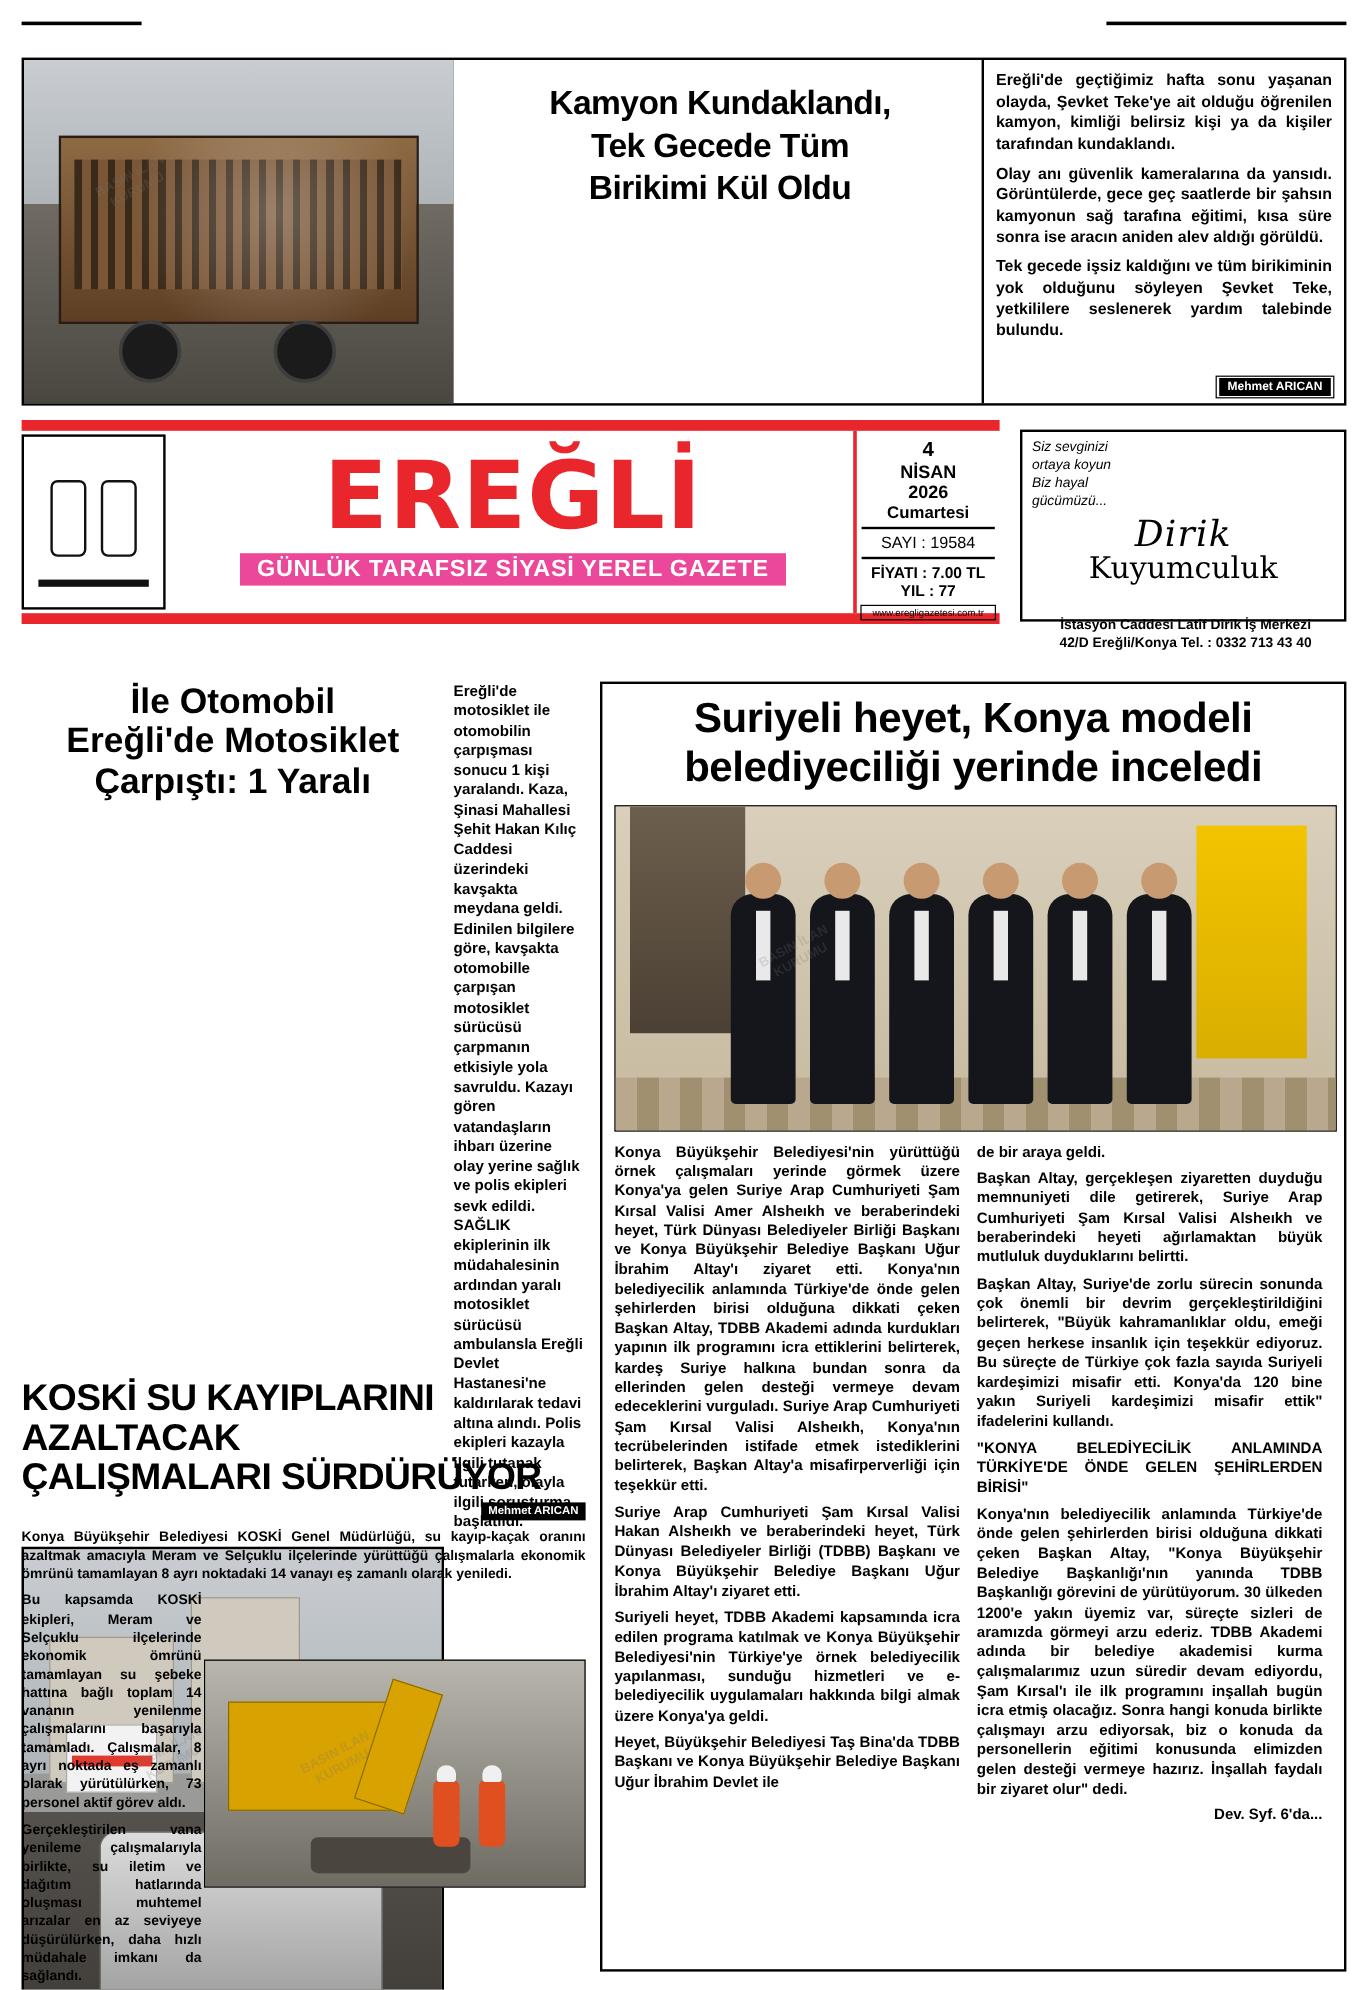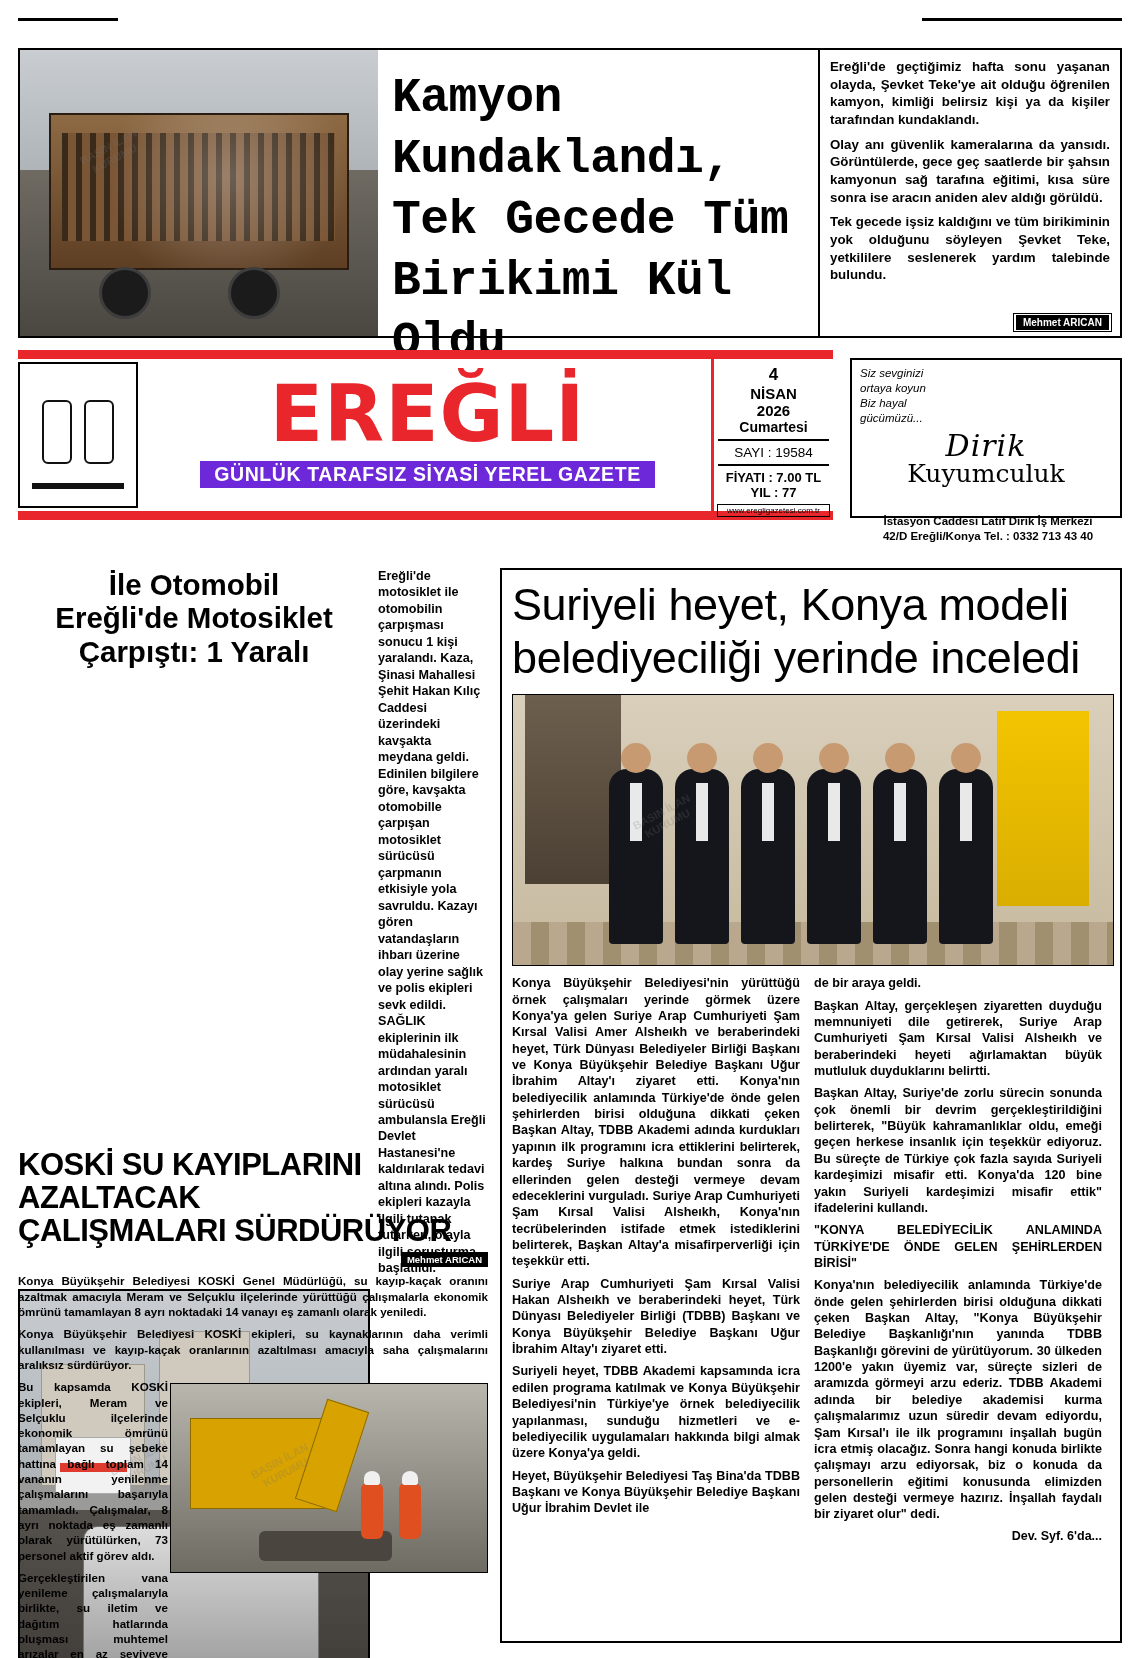--- a/index.html
+++ b/index.html
@@ -27,8 +27,8 @@
   .ts-photo { width:358px; height:100%; overflow:hidden; position:relative; background:#6a6a68; }
   .ts-head { flex:1; padding:6px 10px 0 14px; }
   .ts-head h1 {
-    margin:0; font-size:48px; line-height:1.27; font-weight:bold;
-    letter-spacing:-0.5px; text-align:left; padding-top:12px;font-family:Liberation Mono, monospace;
+    margin:0; font-size:28px; line-height:1.27; font-weight:bold;
+    letter-spacing:-0.5px; text-align:center; padding-top:12px;
   }
   .ts-col { width:302px; border-left:2px solid #000; padding:8px 10px; position:relative; }
   .ts-col p { margin:0 0 7px 0; font-size:13.3px; line-height:1.33; font-weight:bold; text-align:justify; }

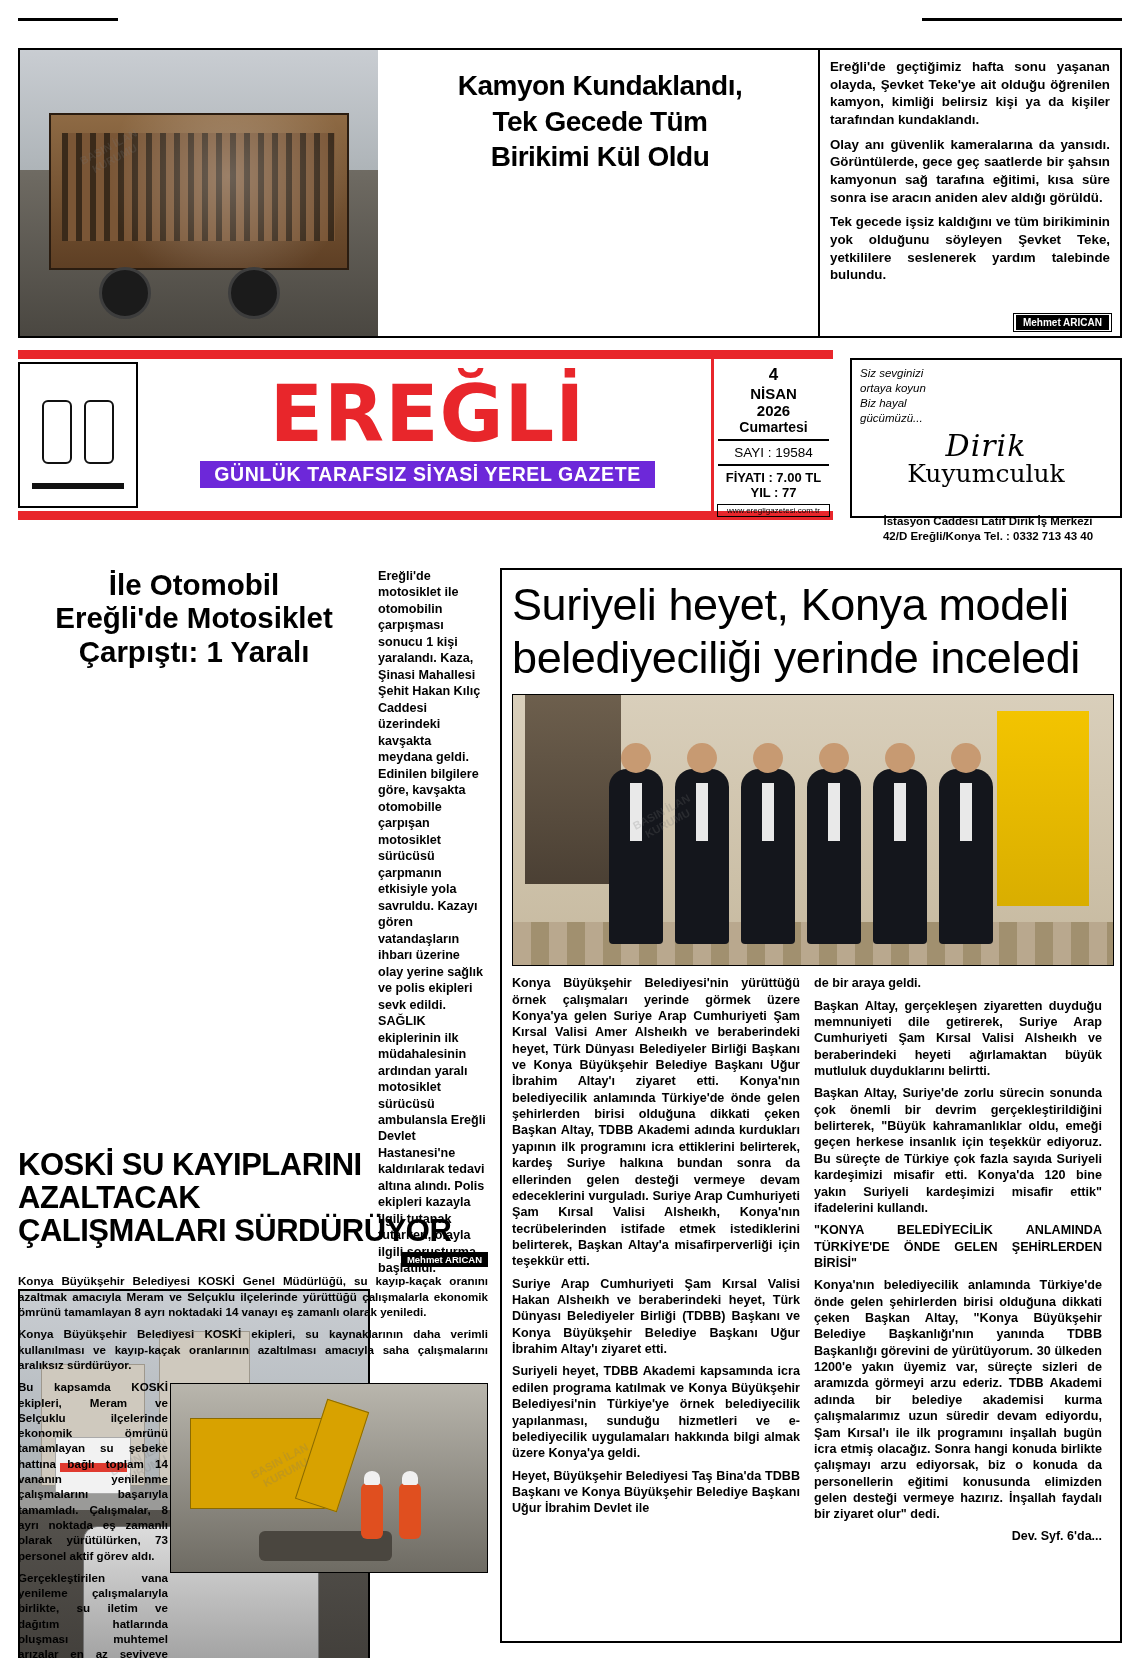--- a/index.html
+++ b/index.html
@@ -44,7 +44,7 @@
   .mh-center { flex:1; text-align:center; padding-top:18px; }
   .mh-title { font-size:78px; font-weight:bold; color:#e8262b; letter-spacing:1px;
               font-family:"DejaVu Sans", sans-serif; line-height:0.95; }
-  .mh-sub { background:#6d28d9; color:#fff; font-size:19.5px; font-weight:bold;
+  .mh-sub { background:#ec4899; color:#fff; font-size:19.5px; font-weight:bold;
             letter-spacing:0.6px; display:inline-block; padding:2px 14px; margin-top:10px; }
   .mh-right { width:122px; border-left:3px solid #e8262b; text-align:center; padding-top:6px; }
   .mh-right .d1 { font-size:17px; font-weight:bold; }

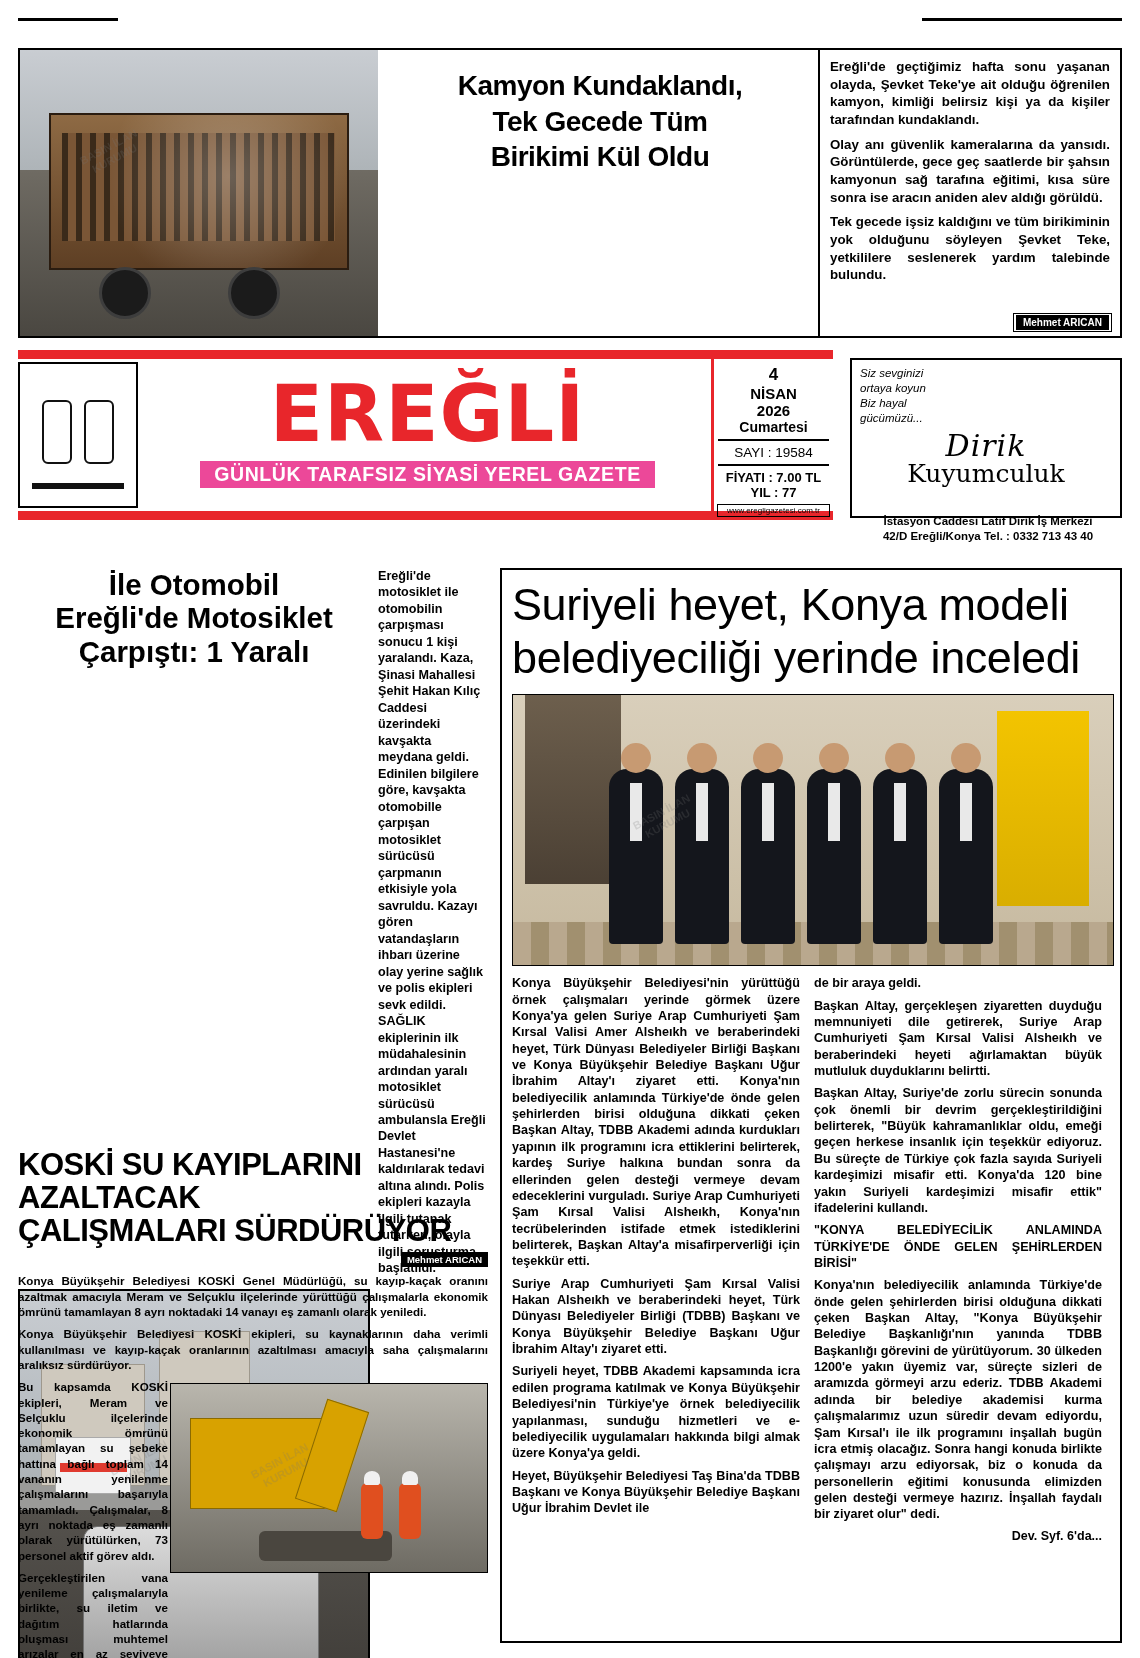--- a/index.html
+++ b/index.html
@@ -86,7 +86,7 @@
 
   
   .suri { position:absolute; left:500px; top:568px; width:622px; height:1075px; border:2px solid #000; padding:8px 10px; }
-  .suri h2 { margin:0; font-size:45px; font-weight:normal; line-height:1.18; letter-spacing:-0.4px; }
+  .suri h2 { margin:0; font-size:35px; font-weight:bold; line-height:1.18; text-align:center; letter-spacing:-0.4px; }
   .suri-photo { margin-top:10px; width:602px; height:272px; border:1px solid #000; overflow:hidden; position:relative; background:#b9b4a8; }
   .suri-cols { display:flex; gap:14px; margin-top:9px; }
   .suri-cols .c { width:288px; }

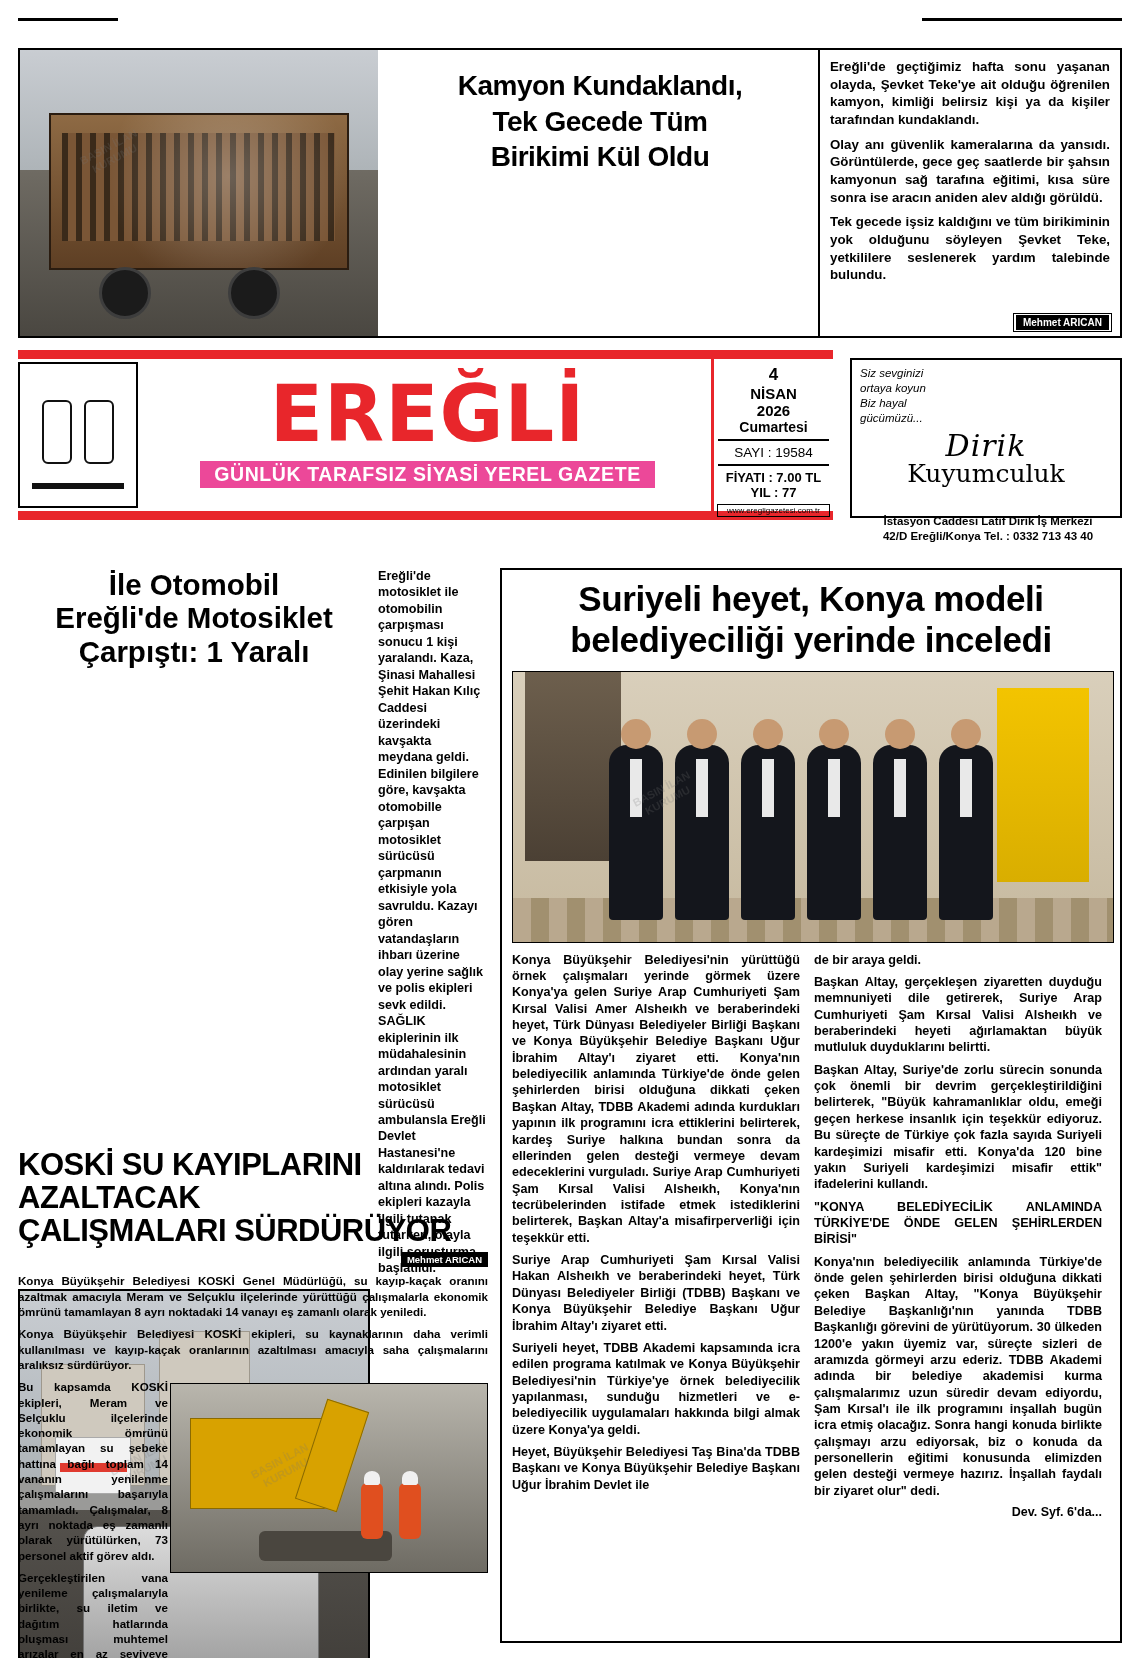--- a/index.html
+++ b/index.html
@@ -257,7 +257,6 @@
     </div>
     <div class="koski-body">
       <p>Konya Büyükşehir Belediyesi KOSKİ Genel Müdürlüğü, su kayıp-kaçak oranını azaltmak amacıyla Meram ve Selçuklu ilçelerinde yürüttüğü çalışmalarla ekonomik ömrünü tamamlayan 8 ayrı noktadaki 14 vanayı eş zamanlı olarak yeniledi.</p>
-      <p>Konya Büyükşehir Belediyesi KOSKİ ekipleri, su kaynaklarının daha verimli kullanılması ve kayıp-kaçak oranlarının azaltılması amacıyla saha çalışmalarını aralıksız sürdürüyor.</p>
       <p class="koski-narrow">Bu kapsamda KOSKİ ekipleri, Meram ve Selçuklu ilçelerinde ekonomik ömrünü tamamlayan su şebeke hattına bağlı toplam 14 vananın yenilenme çalışmalarını başarıyla tamamladı. Çalışmalar, 8 ayrı noktada eş zamanlı olarak yürütülürken, 73 personel aktif görev aldı.</p>
       <p class="koski-narrow">Gerçekleştirilen vana yenileme çalışmalarıyla birlikte, su iletim ve dağıtım hatlarında oluşması muhtemel arızalar en az seviyeye düşürülürken, daha hızlı müdahale imkanı da sağlandı.</p>
       <div class="koski-photo">

